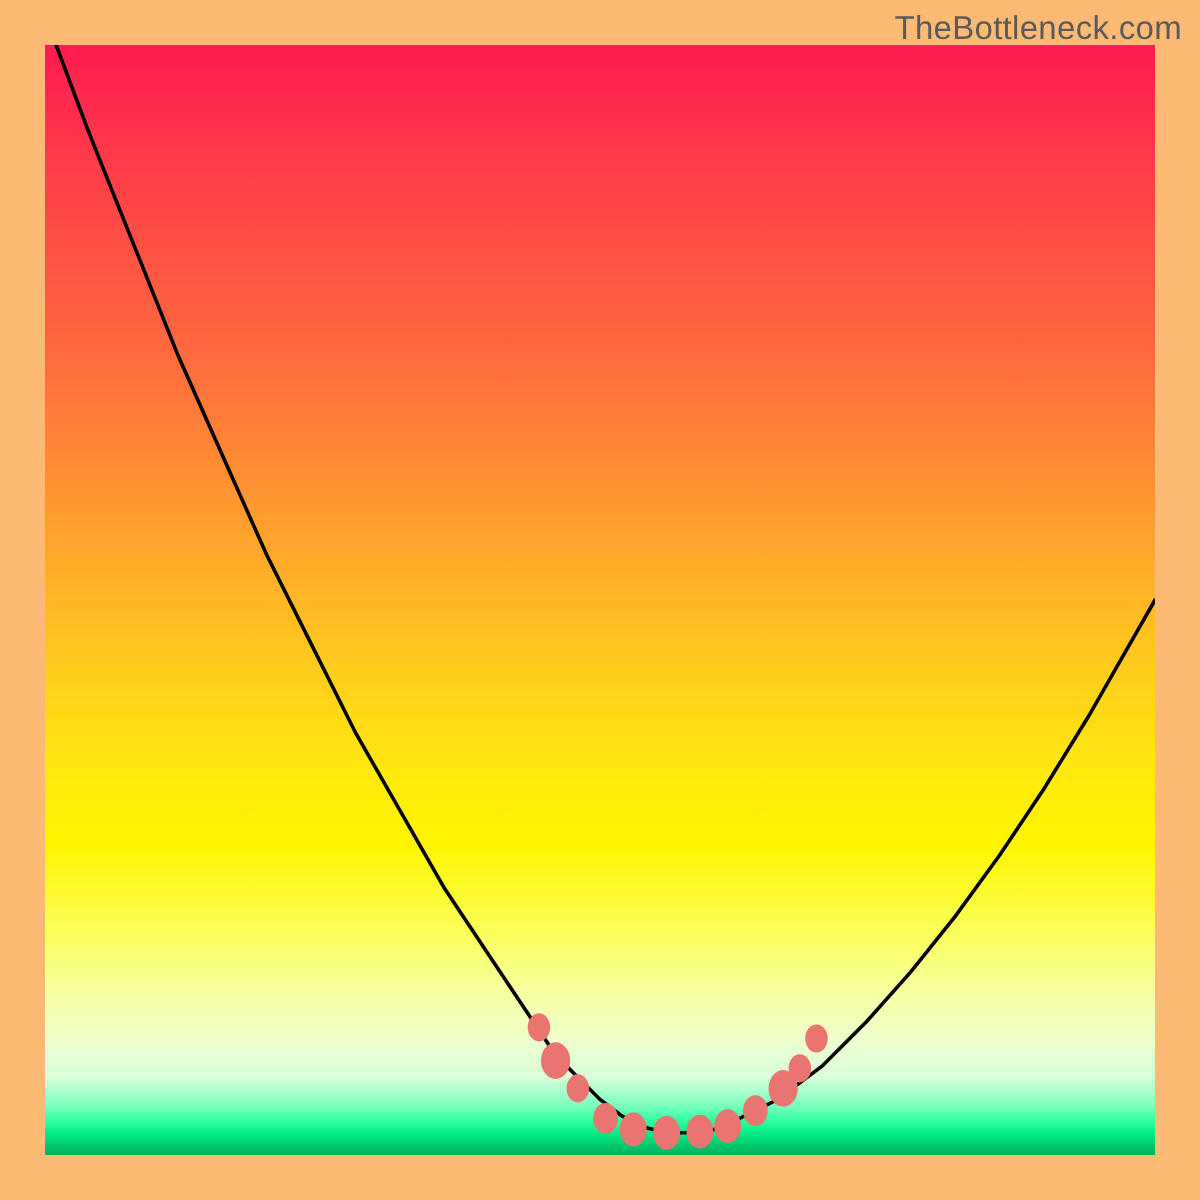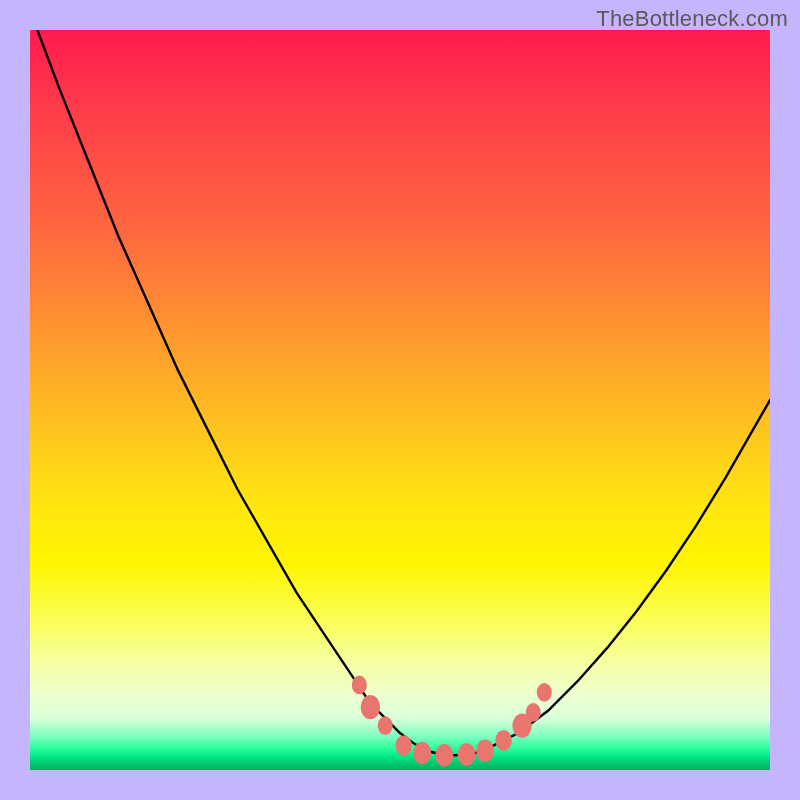--- a/index.html
+++ b/index.html
@@ -15,7 +15,7 @@
     position: relative;
     width: 800px;
     height: 800px;
-    background: #c4b5fd;
+    background: #fdba74;
   }
   .plot {
     position: absolute;

